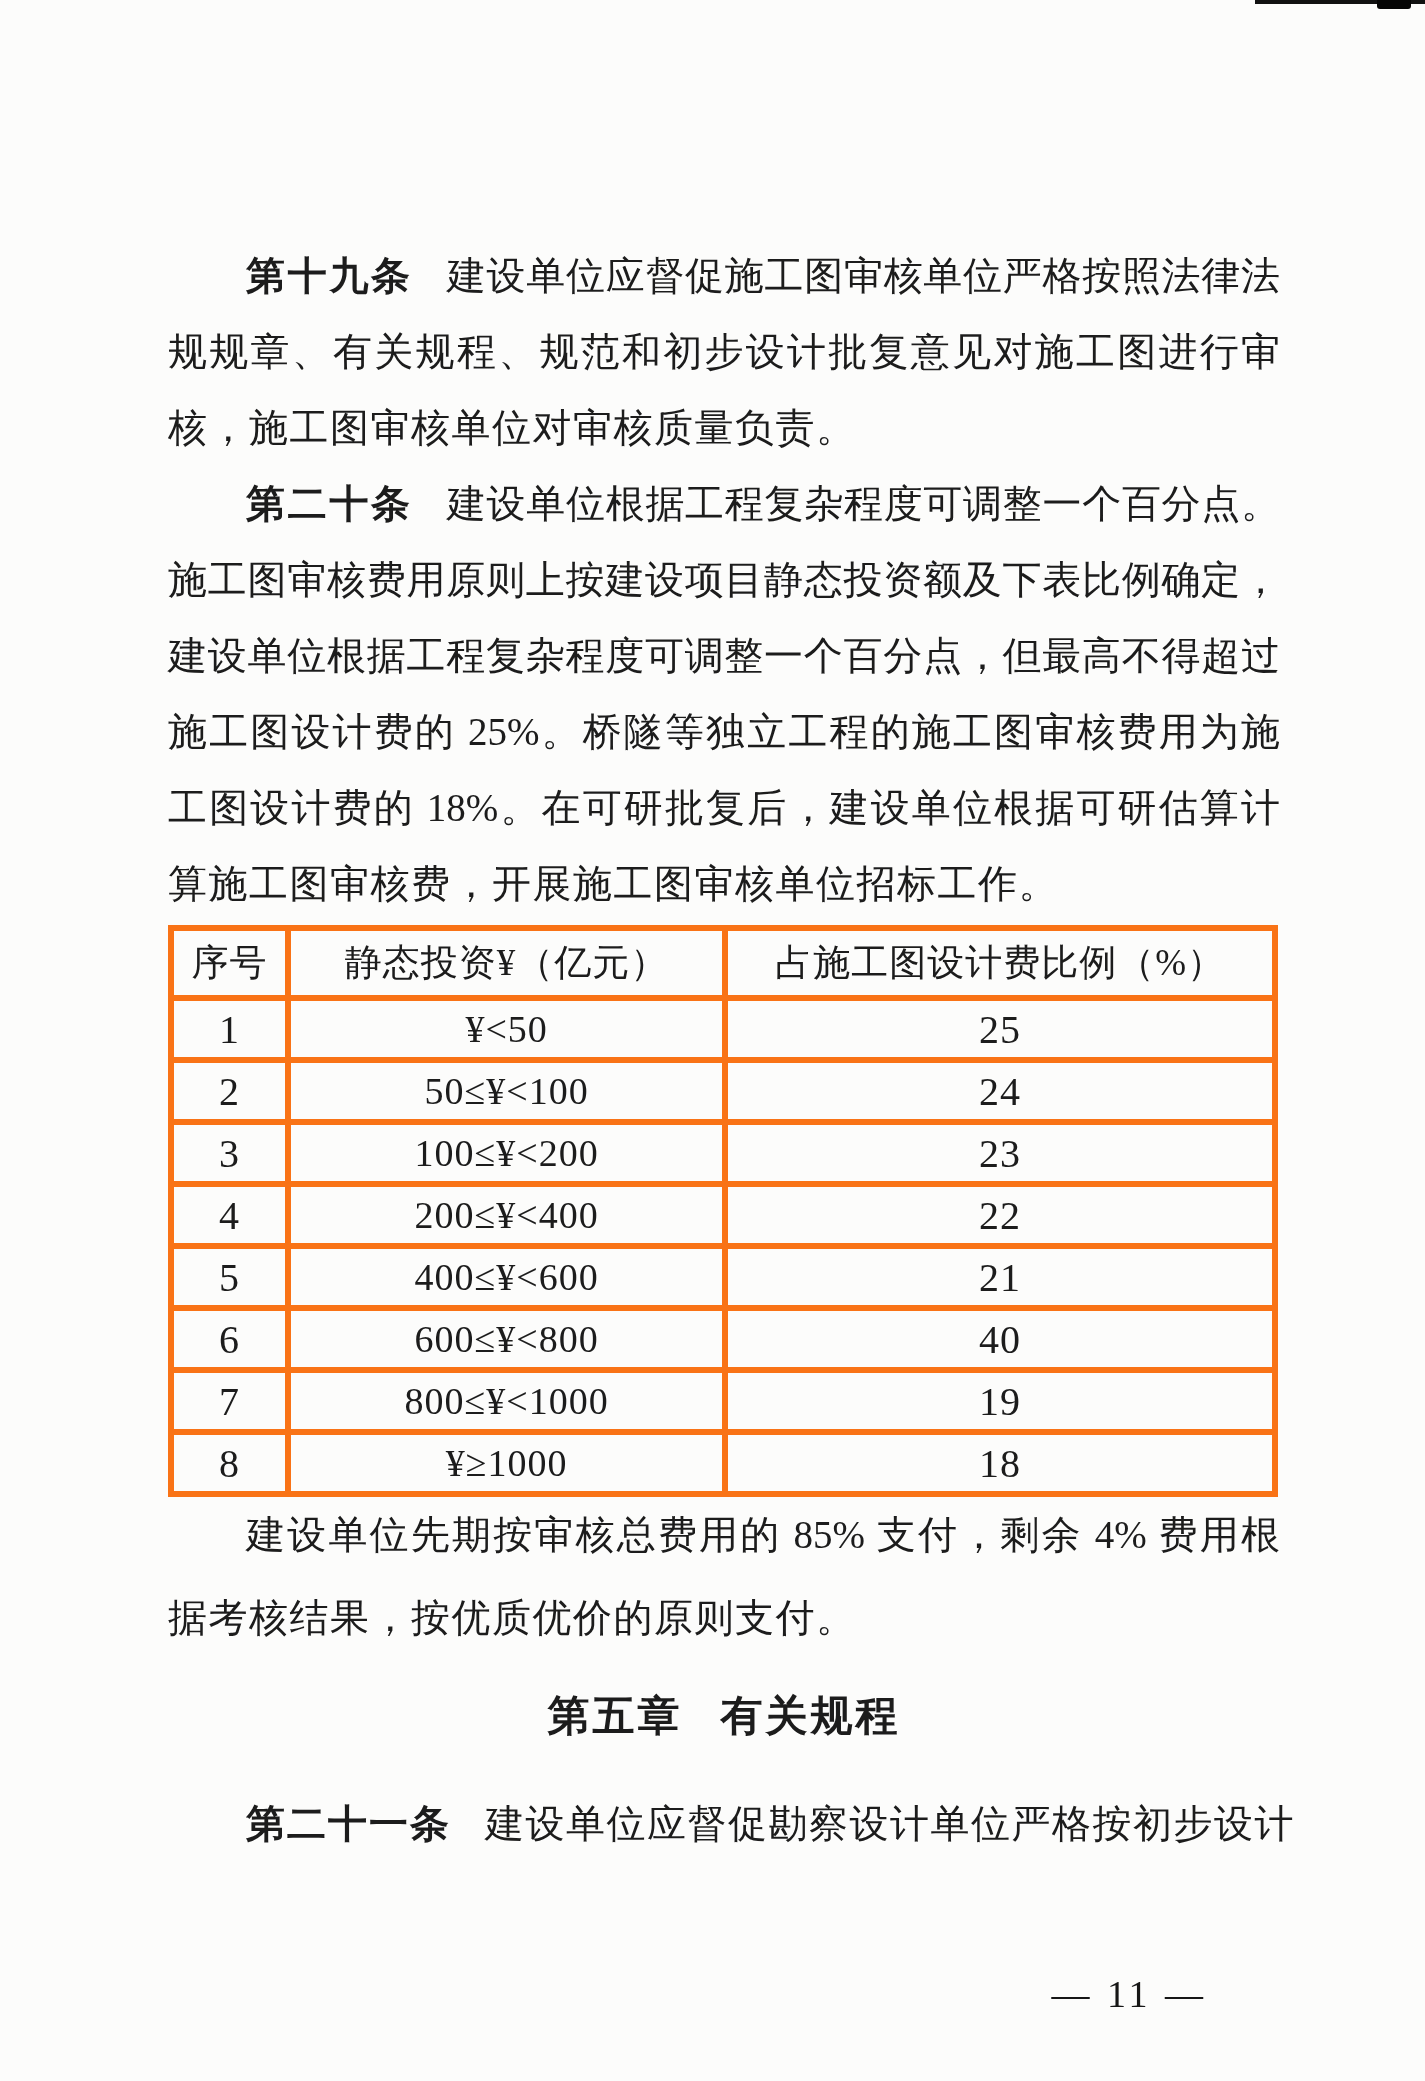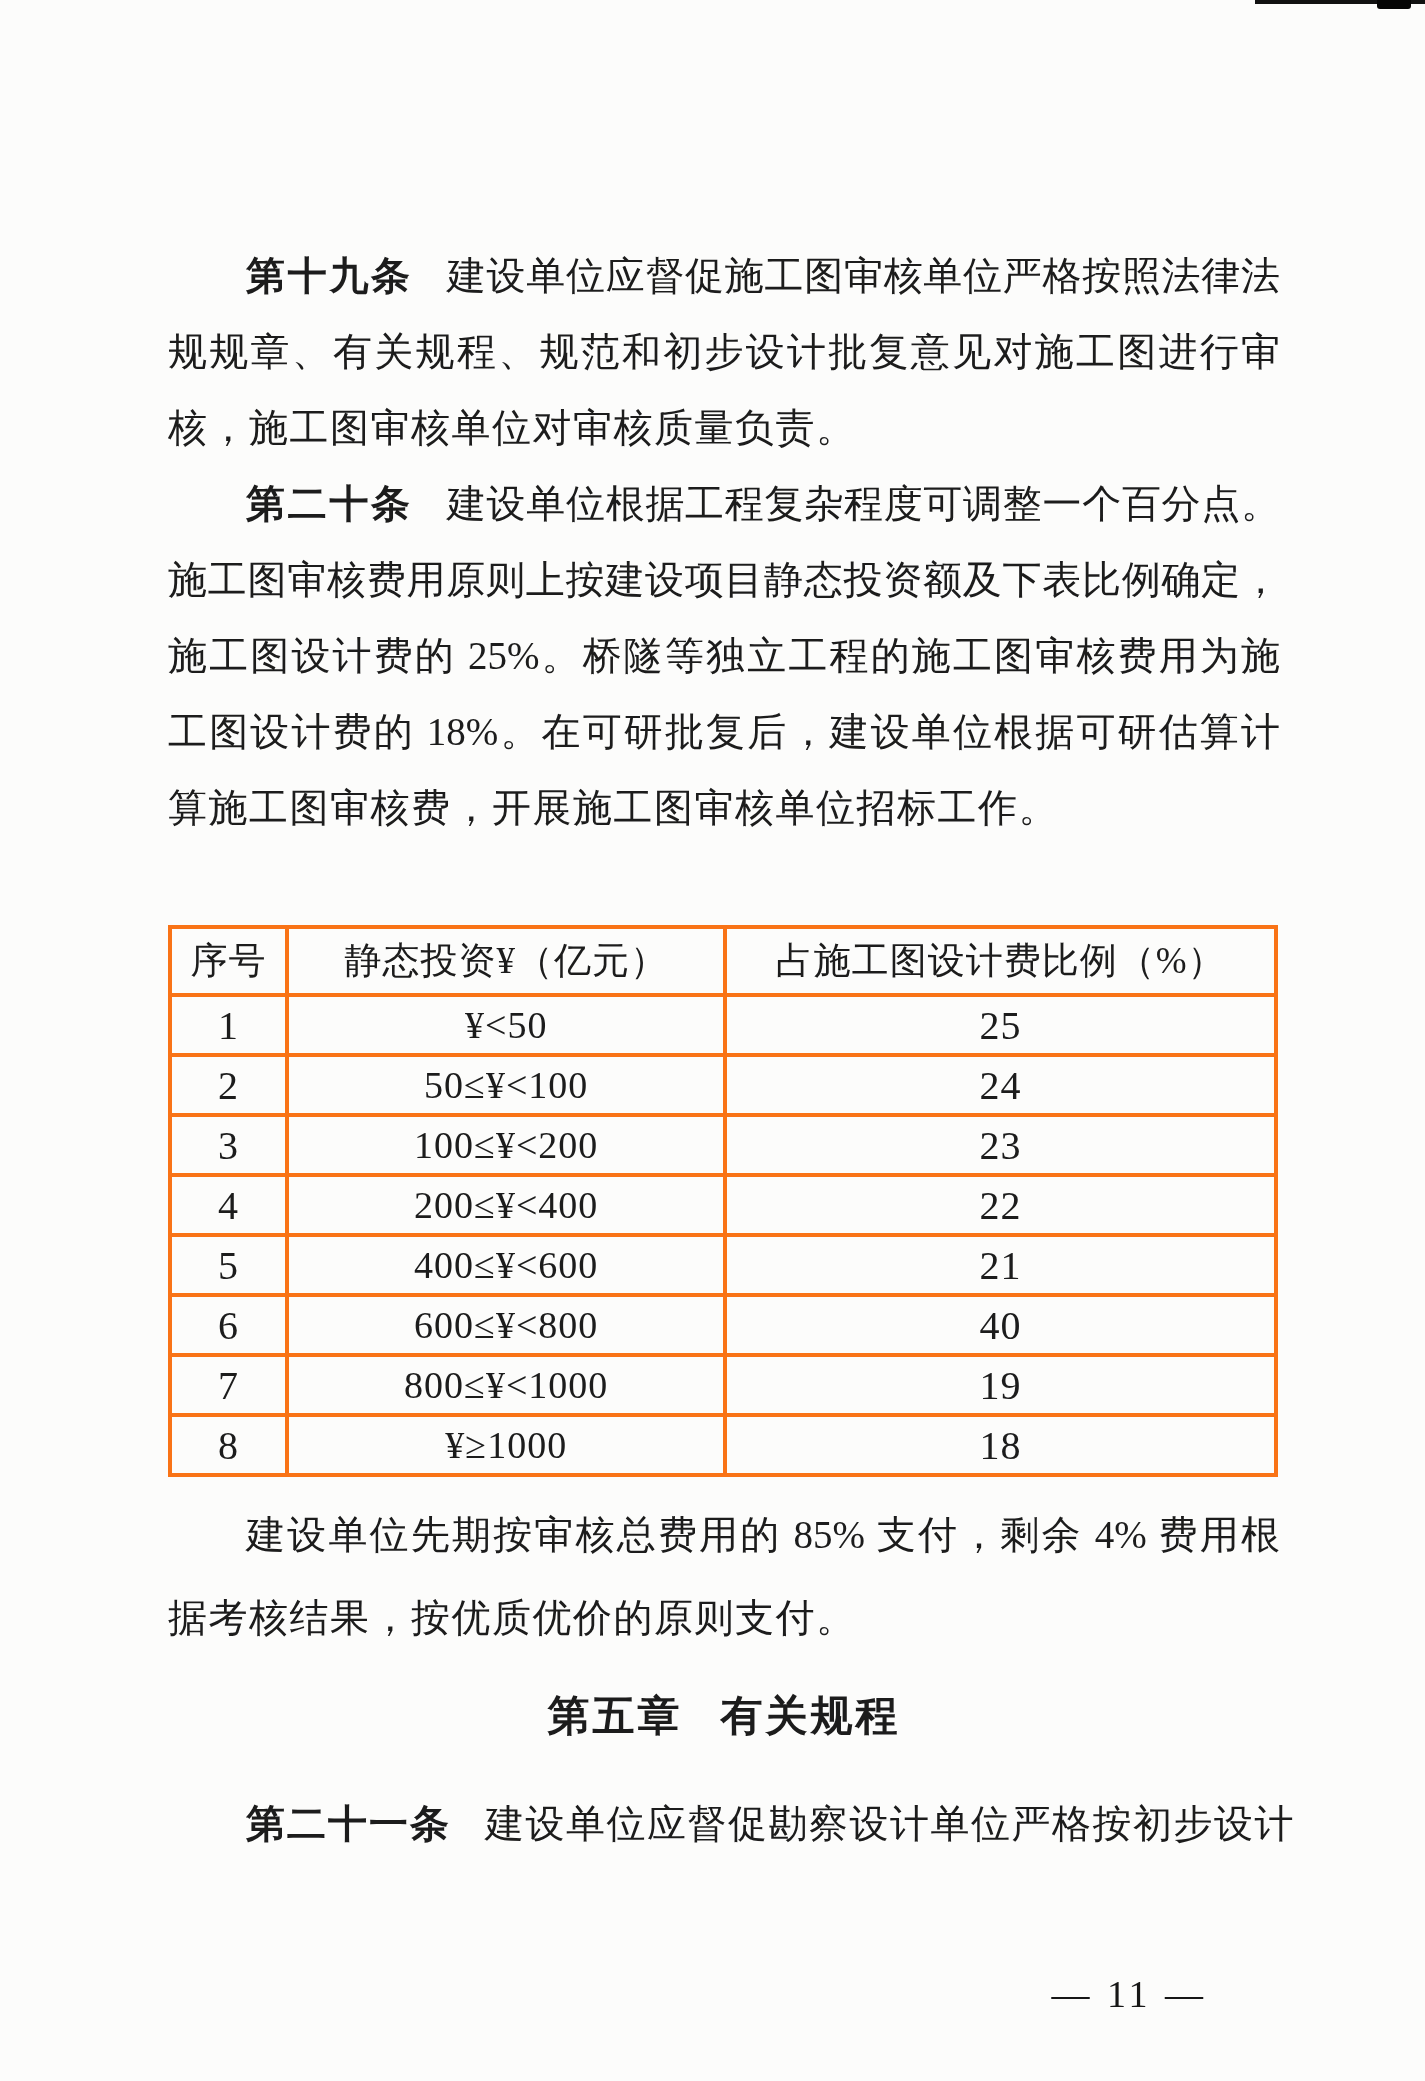--- a/index.html
+++ b/index.html
@@ -106,6 +106,7 @@
     <div class="line end"><span>核，施工图审核单位对审核质量负责。</span></div>
     <div class="line indent"><span class="lead">第二十条</span><span>建设单位根据工程复杂程度可调整一个百分点。</span></div>
     <div class="line"><span>施工图审核费用原则上按建设项目静态投资额及下表比例确定，</span></div>
+    <div class="line"><span>建设单位根据工程复杂程度可调整一个百分点，但最高不得超过</span></div>
     <div class="line"><span>施工图设计费的 25%。桥隧等独立工程的施工图审核费用为施</span></div>
     <div class="line"><span>工图设计费的 18%。在可研批复后，建设单位根据可研估算计</span></div>
     <div class="line end"><span>算施工图审核费，开展施工图审核单位招标工作。</span></div>

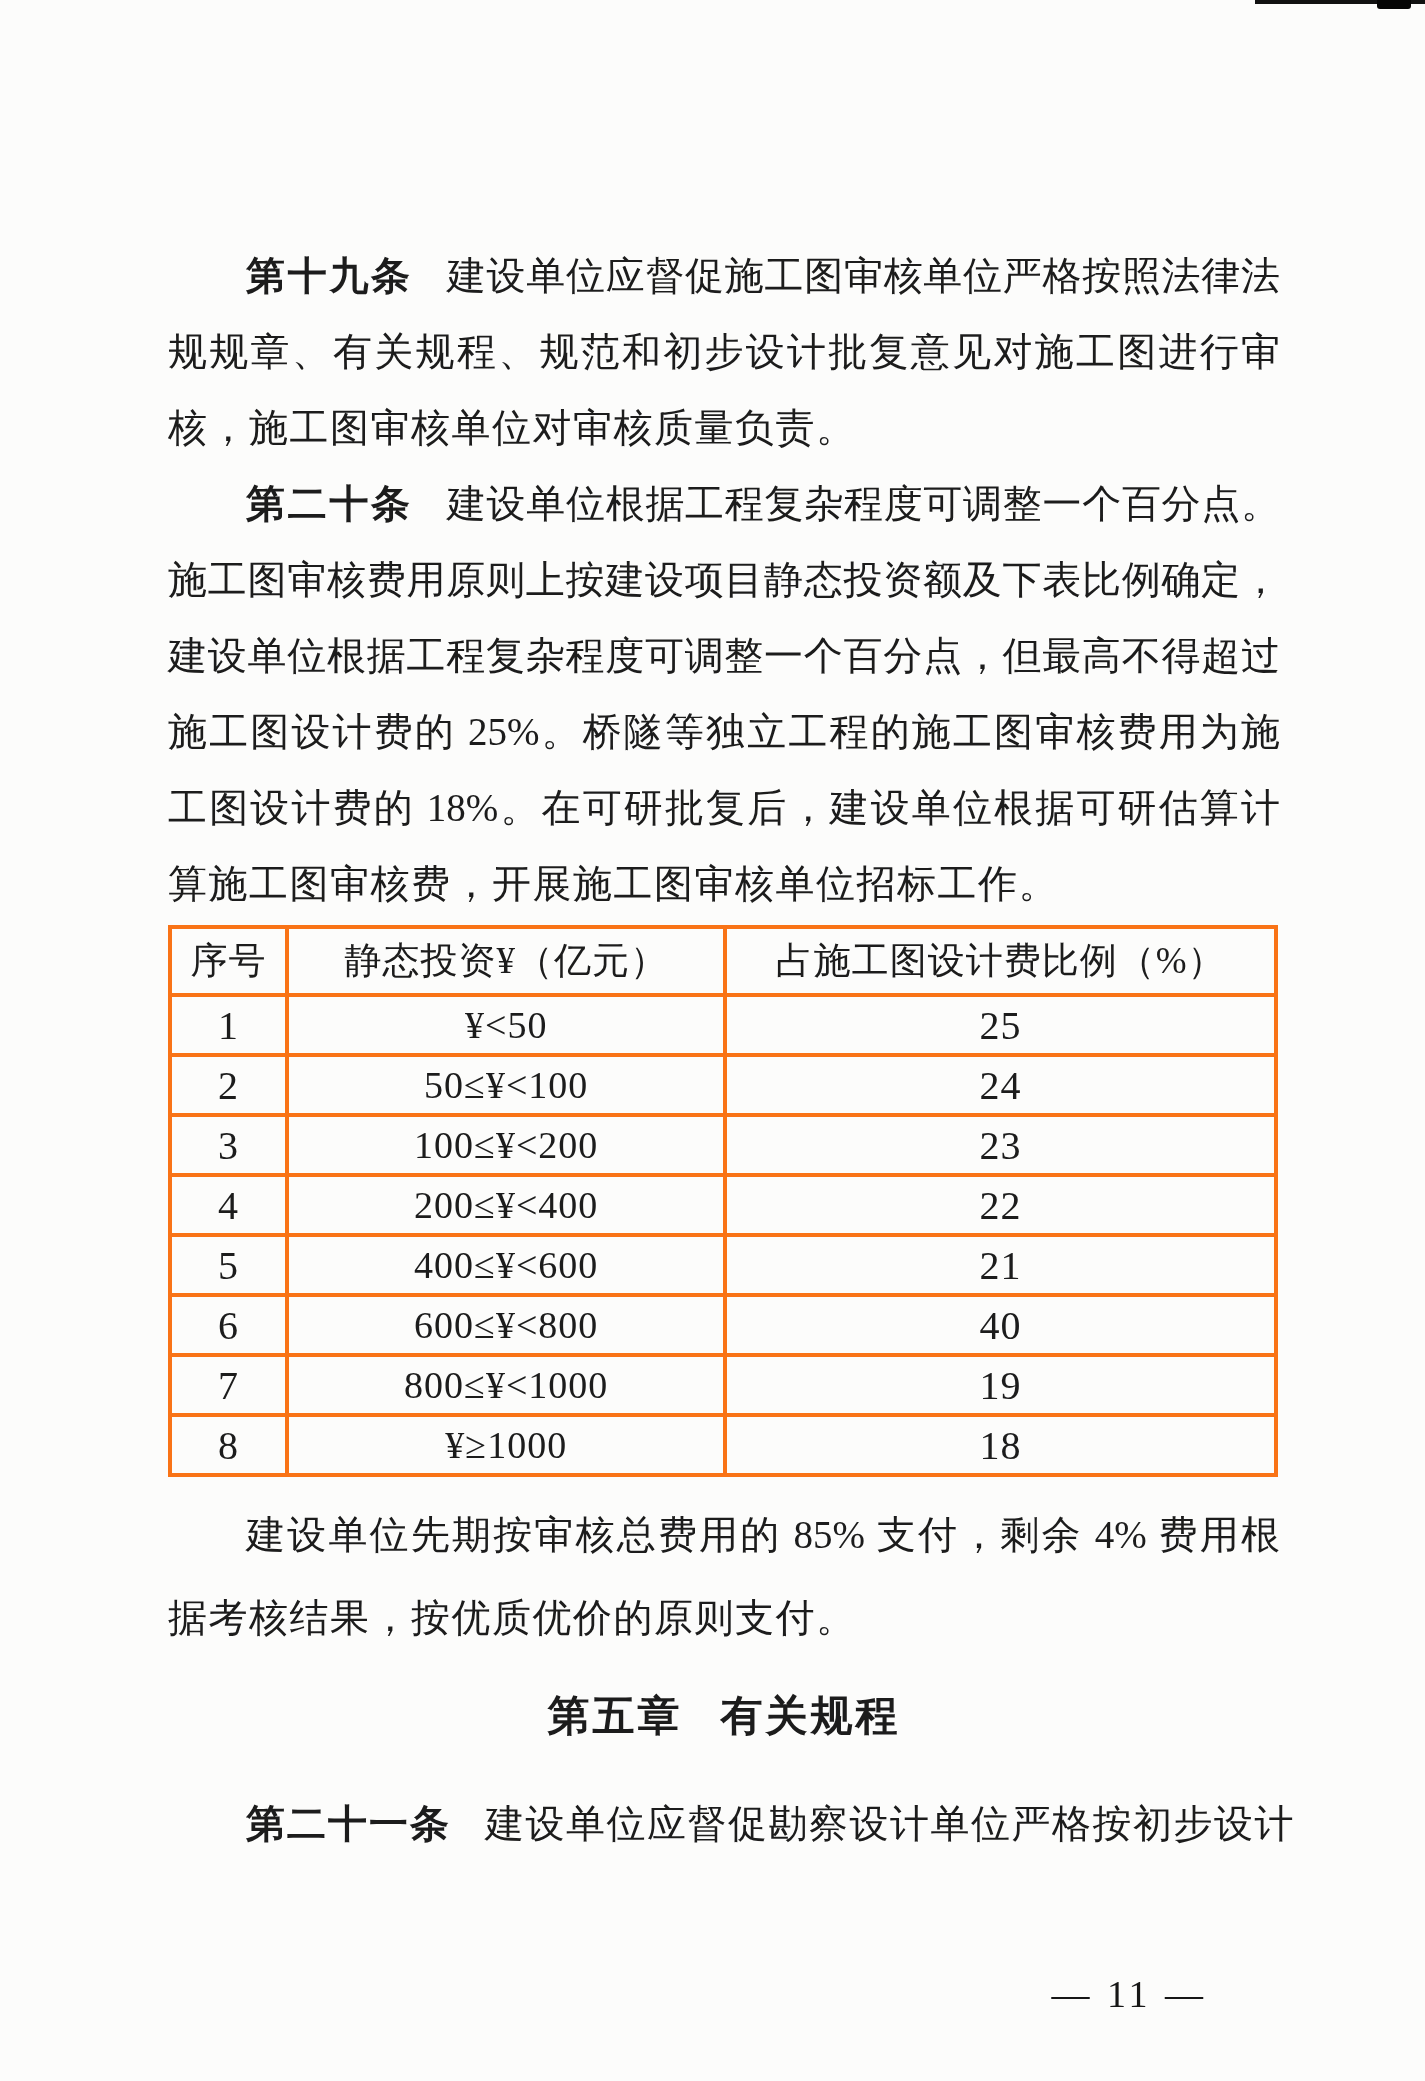--- a/index.html
+++ b/index.html
@@ -65,7 +65,7 @@
   .fee-table col.c2{width:39.6%;}
   .fee-table col.c3{width:49.8%;}
   .fee-table th,.fee-table td{
-    border:4px solid #f97316;
+    border:6px solid #f97316;
     text-align:center;vertical-align:middle;
     font-weight:400;
     padding:0;

